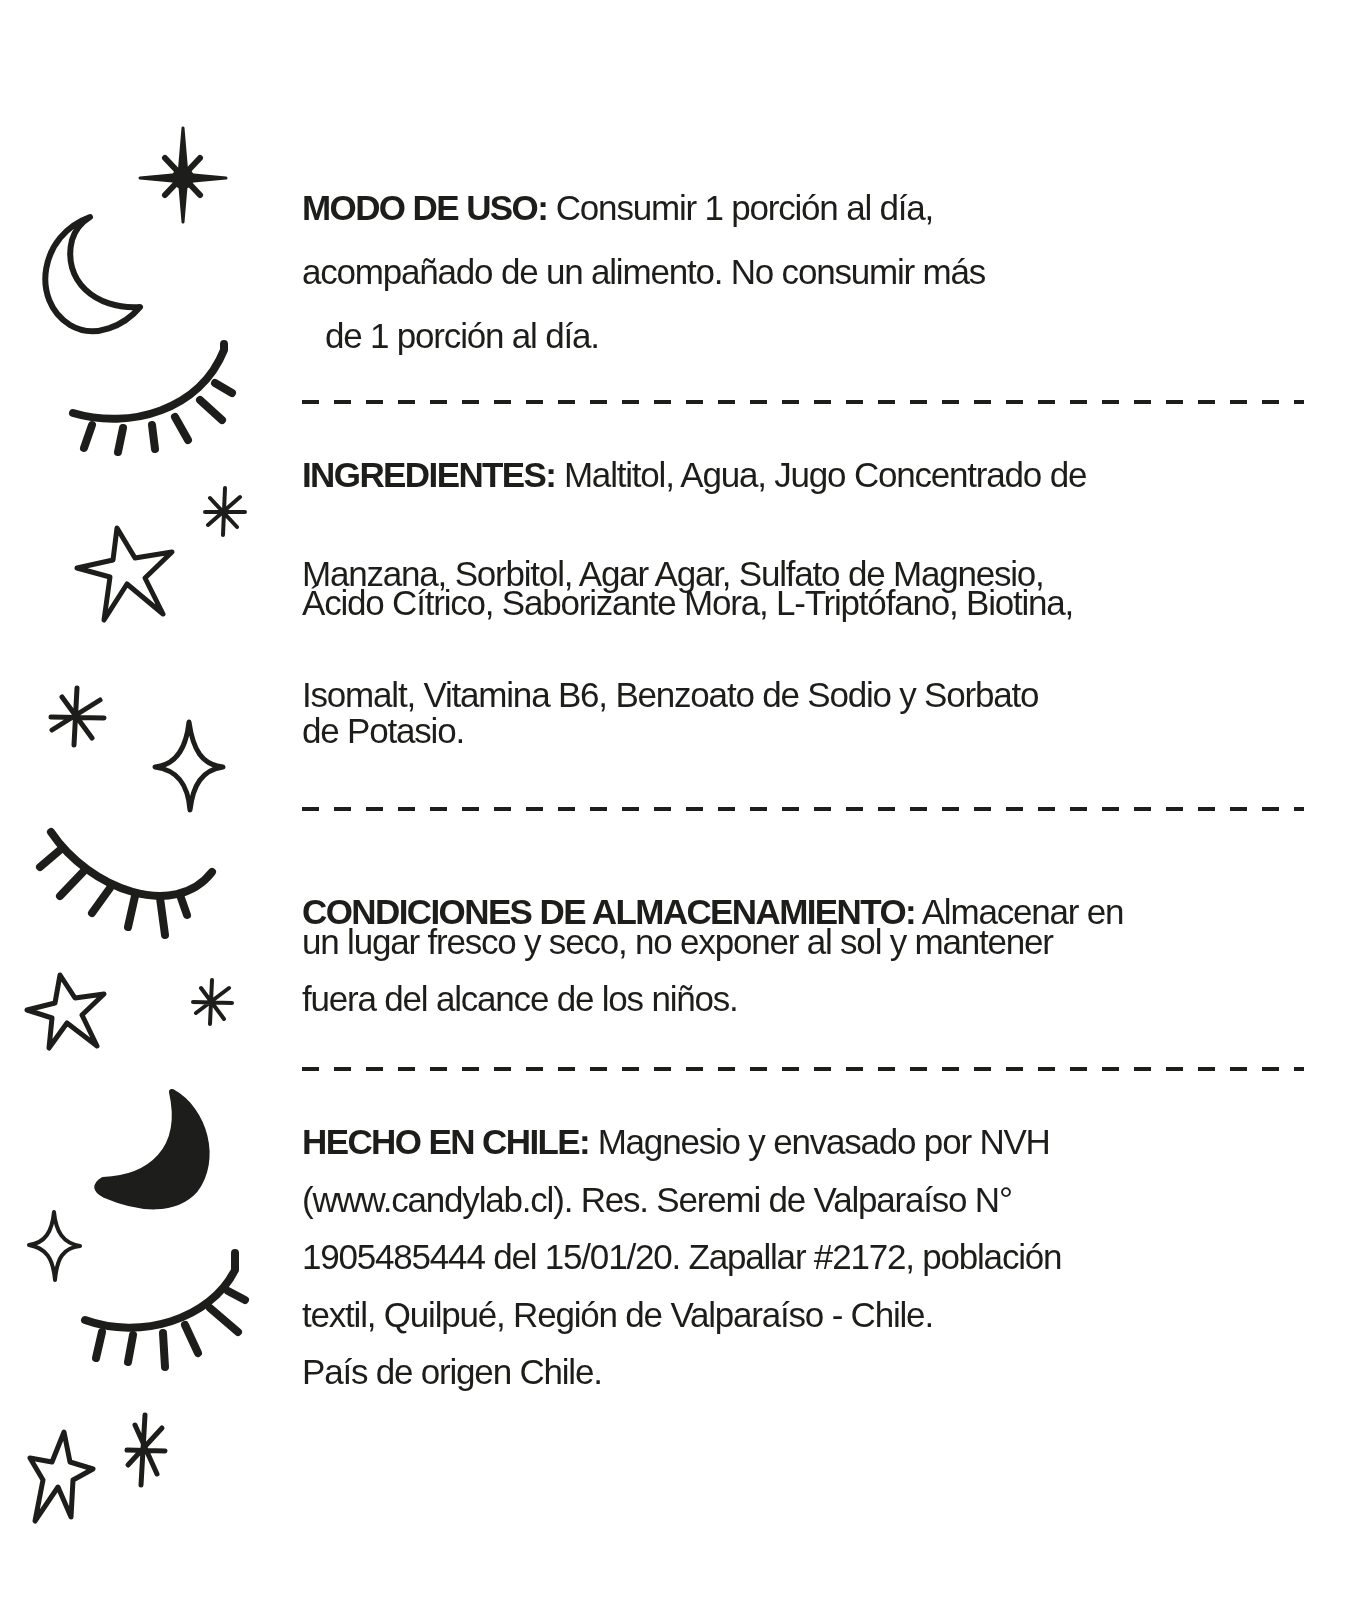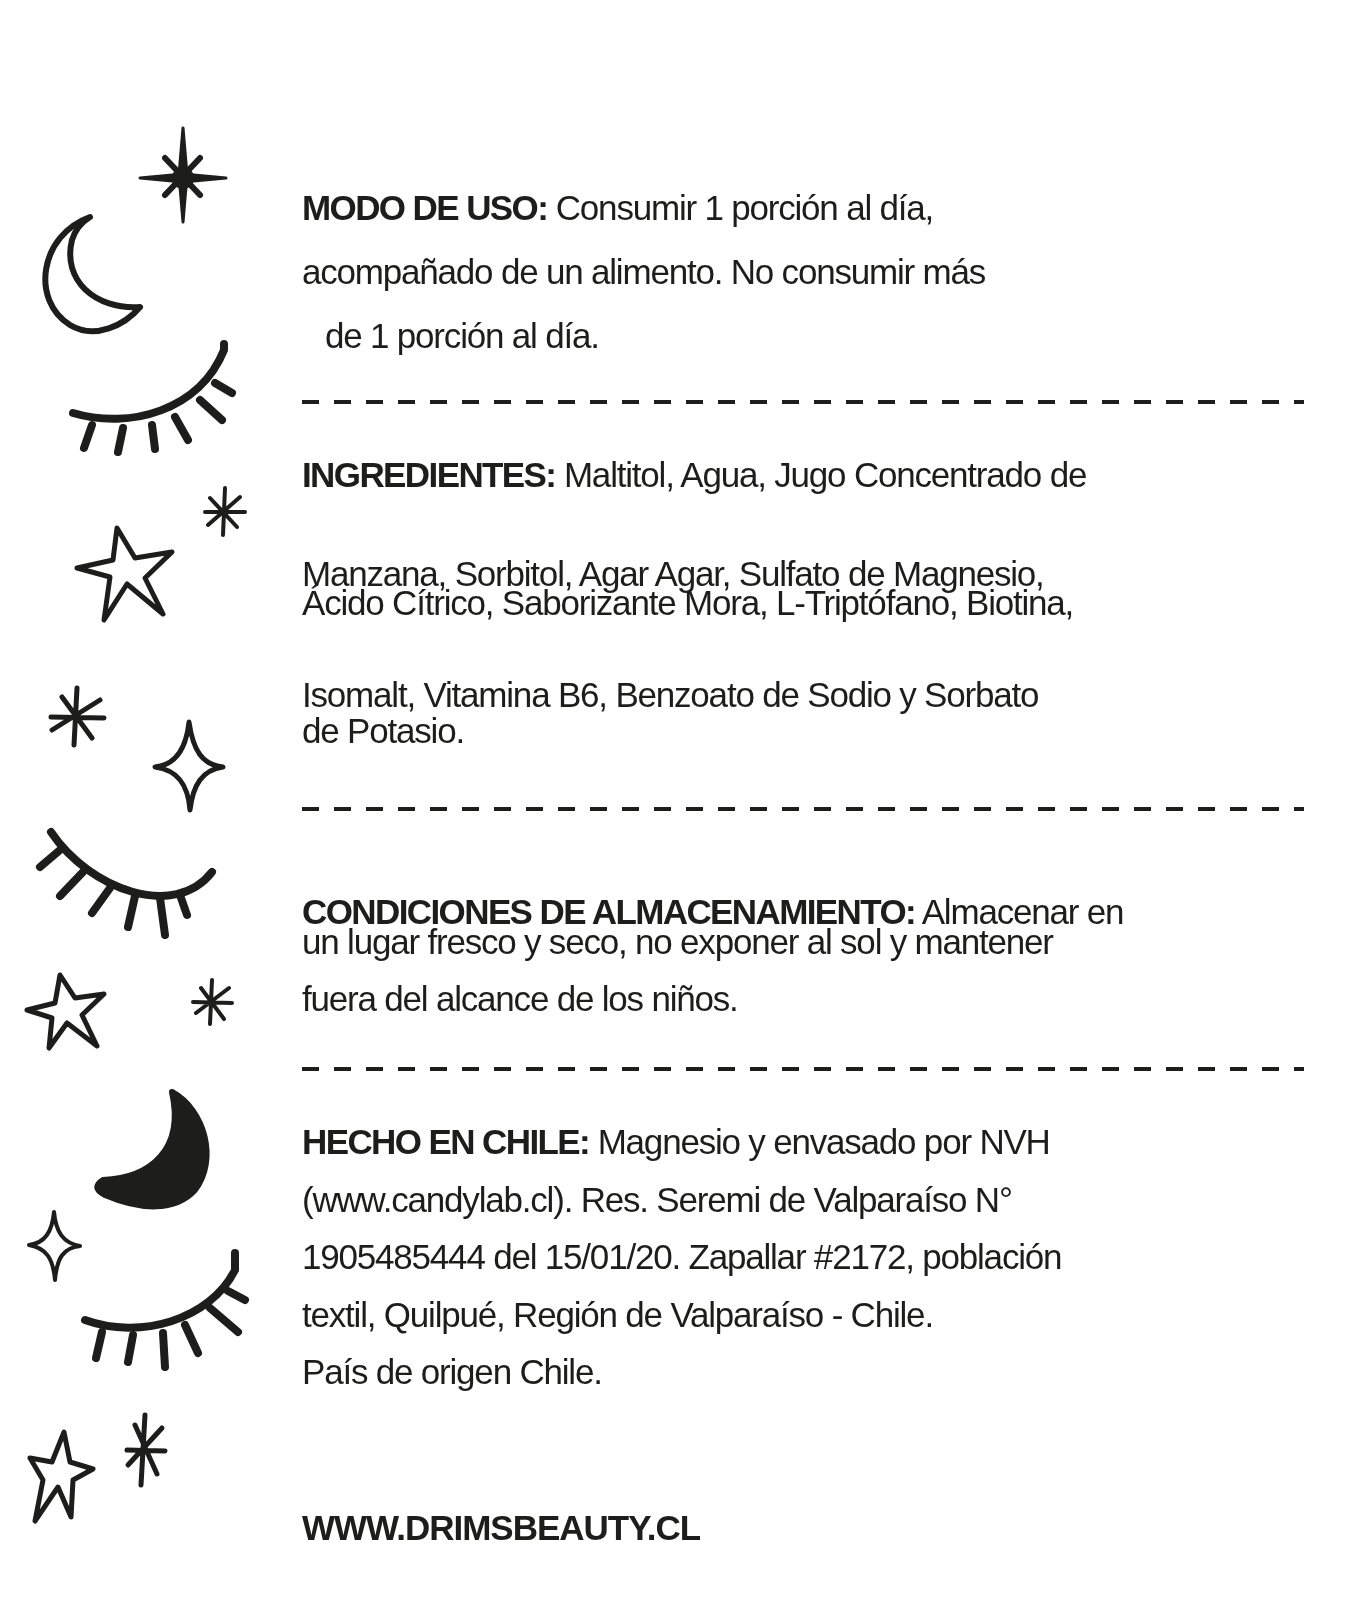--- a/index.html
+++ b/index.html
@@ -110,7 +110,6 @@
     <div class="line" style="top:1352px;">País de origen Chile.</div>
   </div>
 
-  <div class="website">WWW.DRIMSBEAUTY.CL</div>
 </div>
 
 </body></html>

